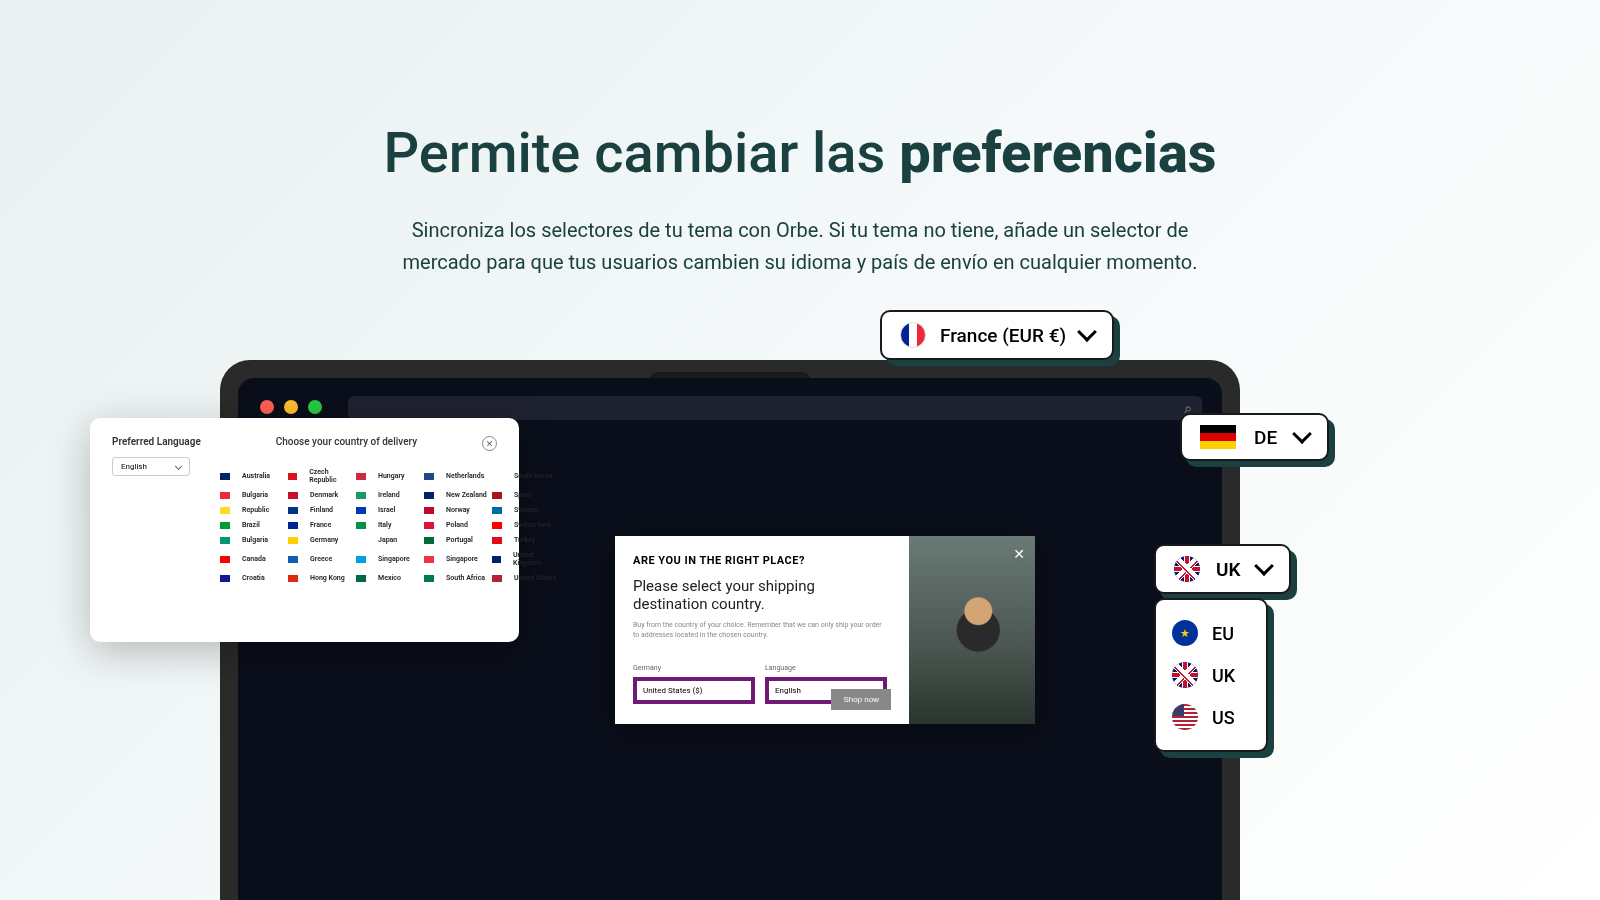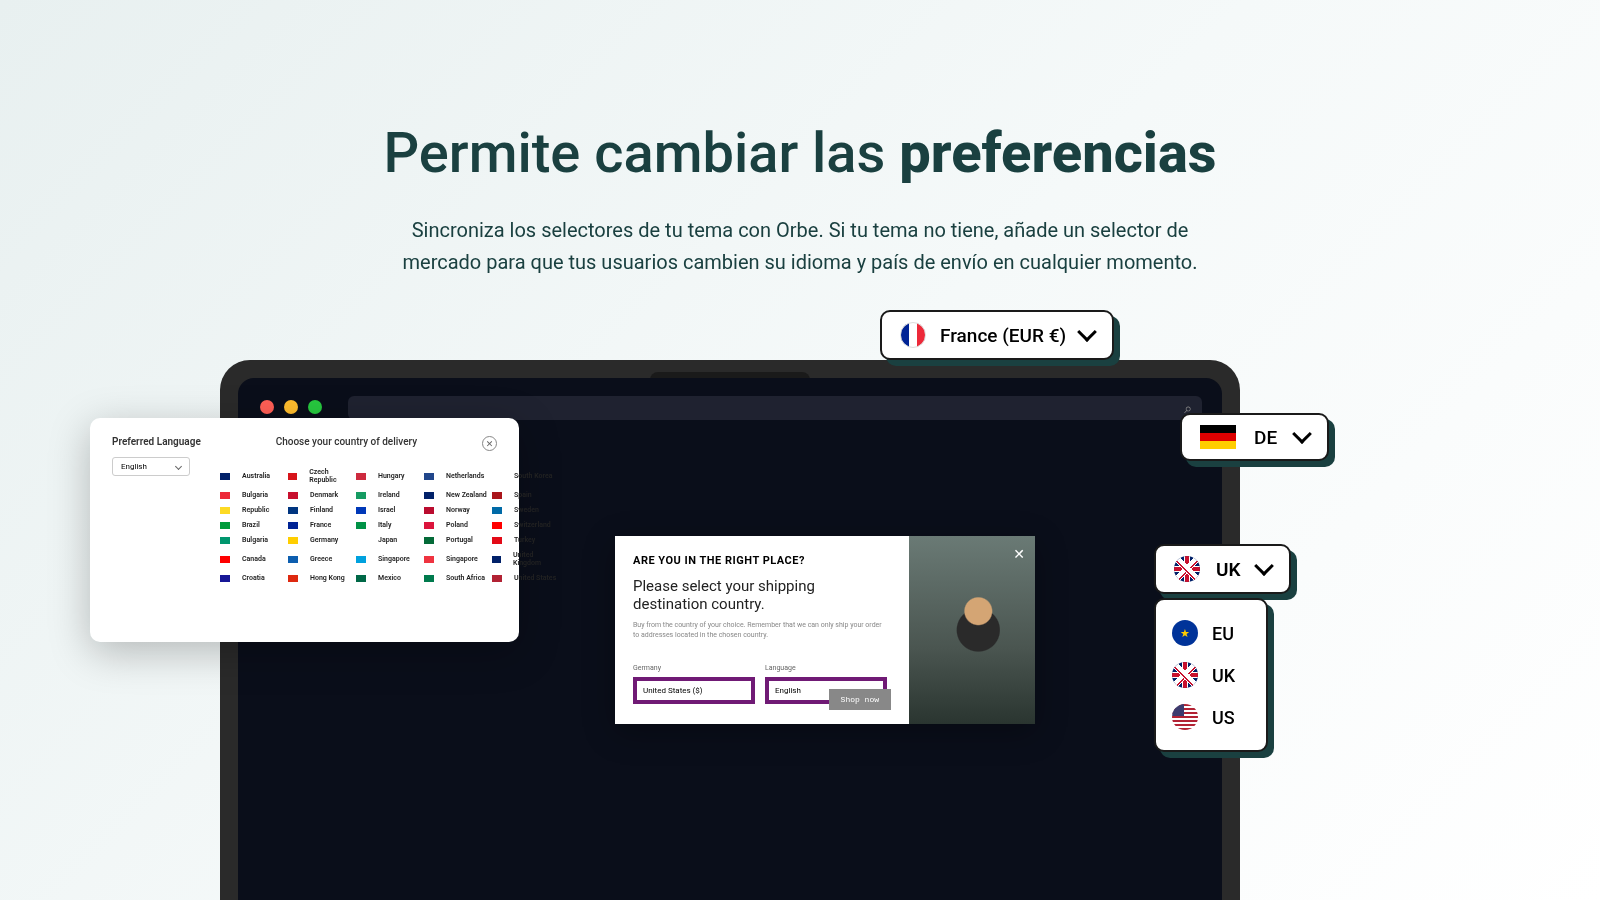--- a/index.html
+++ b/index.html
@@ -359,7 +359,6 @@
   font-size: 8px;
   padding: 6px 12px;
   border: none;
-  font-family: Liberation Mono, monospace;
 }
 .popup-right {
   width: 126px;

